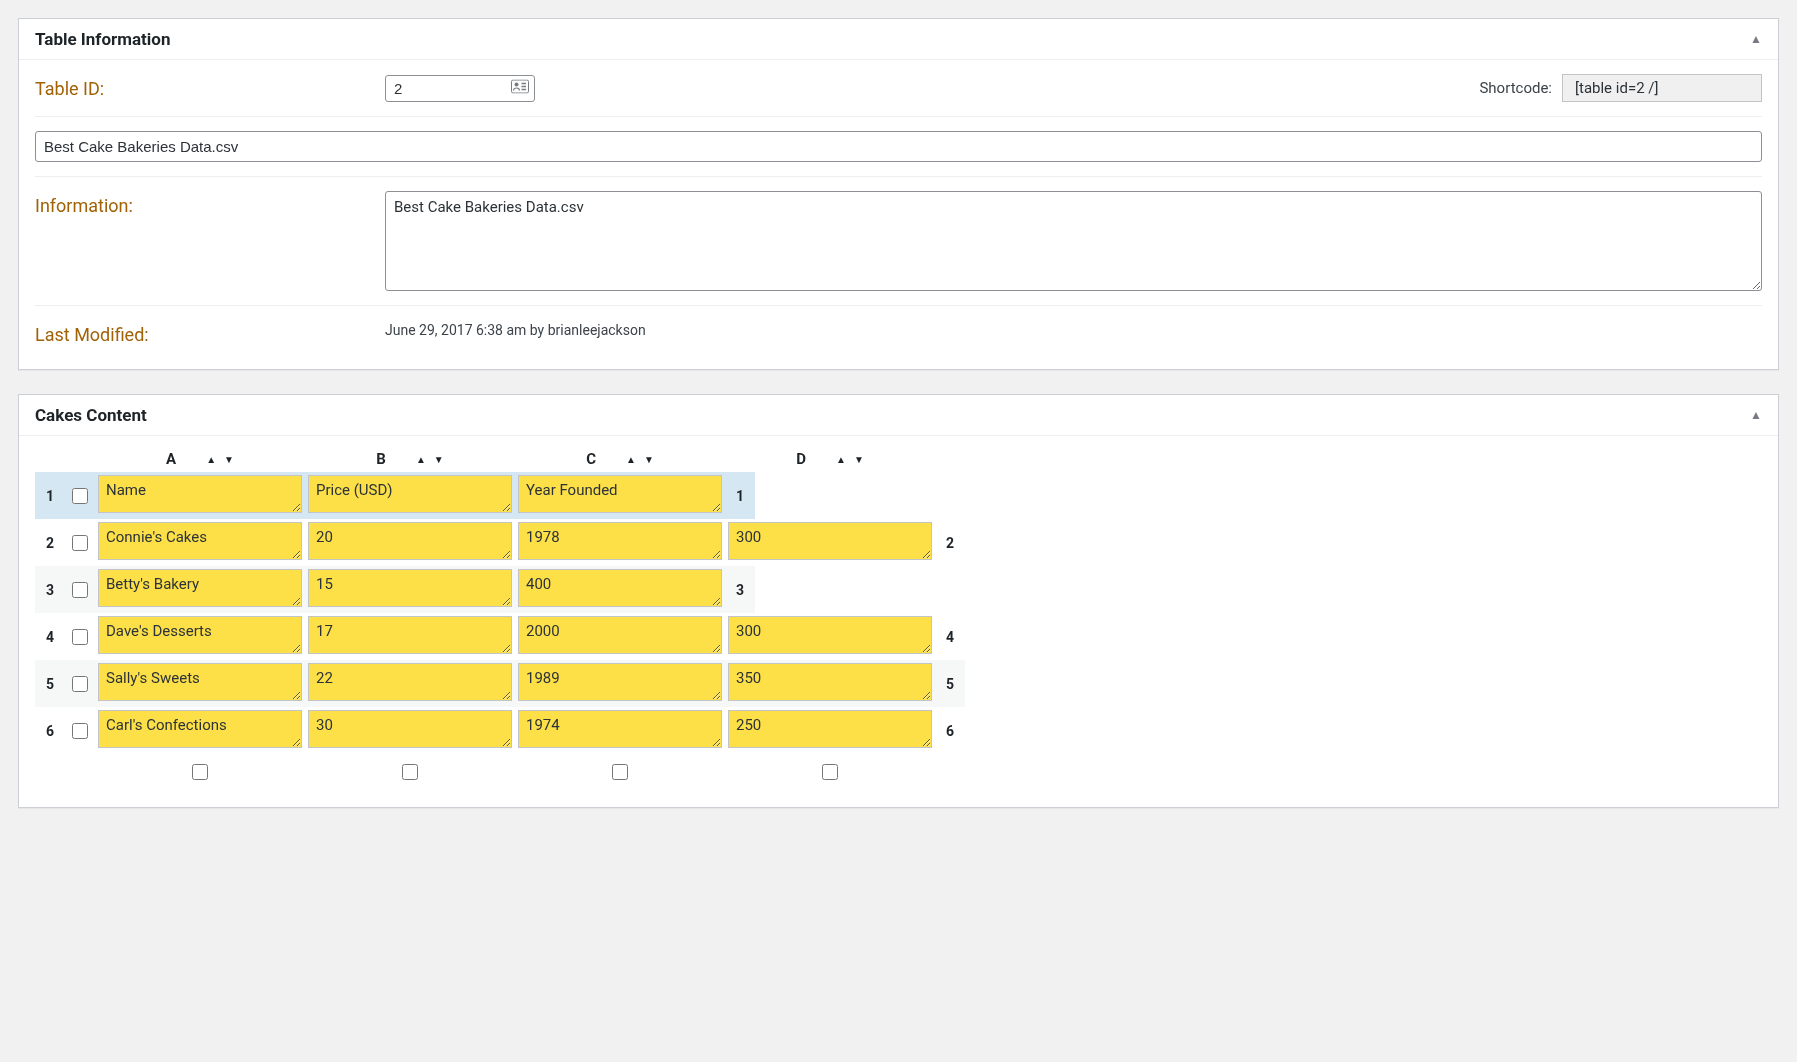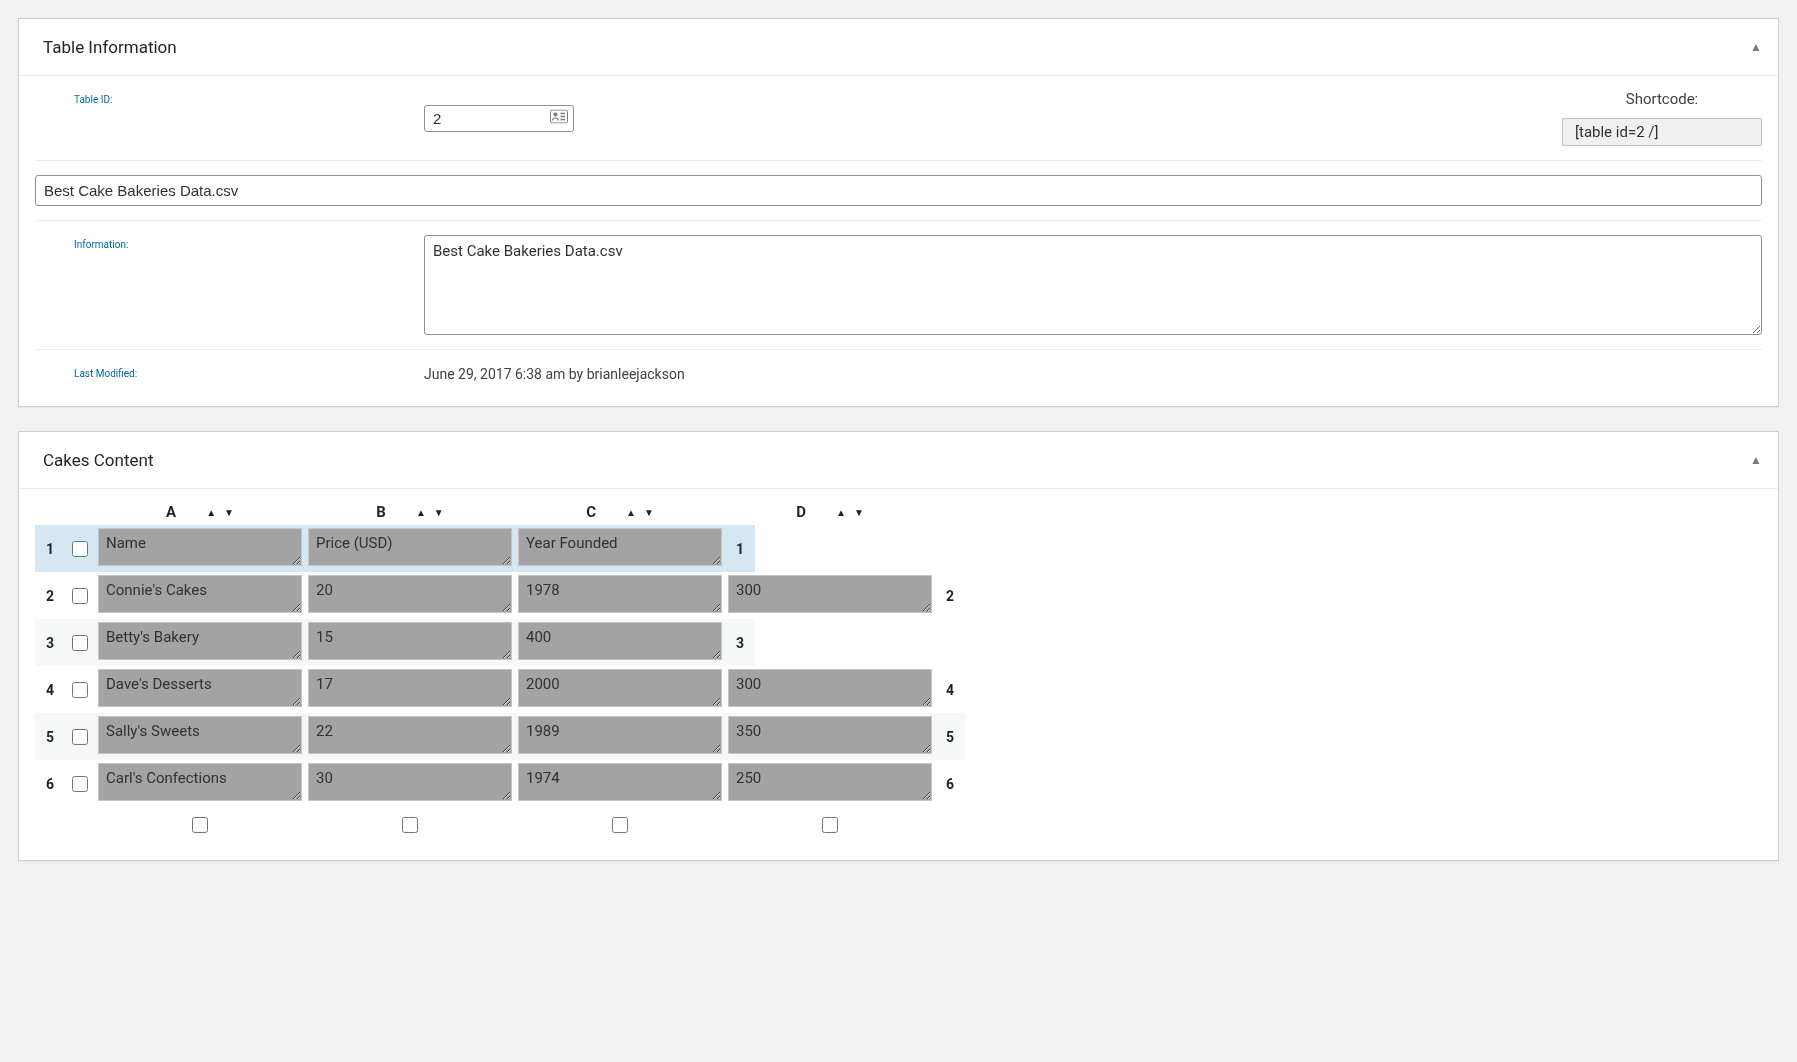--- a/index.html
+++ b/index.html
@@ -26,9 +26,9 @@
 }
 .panel-title {
   font-size: 17px;
-  font-weight: 400;
+  font-weight: 700;
   color: #1d2327;
-  margin: 8px;
+  margin: 0;
 }
 .toggle-icon {
   color: #787c82;

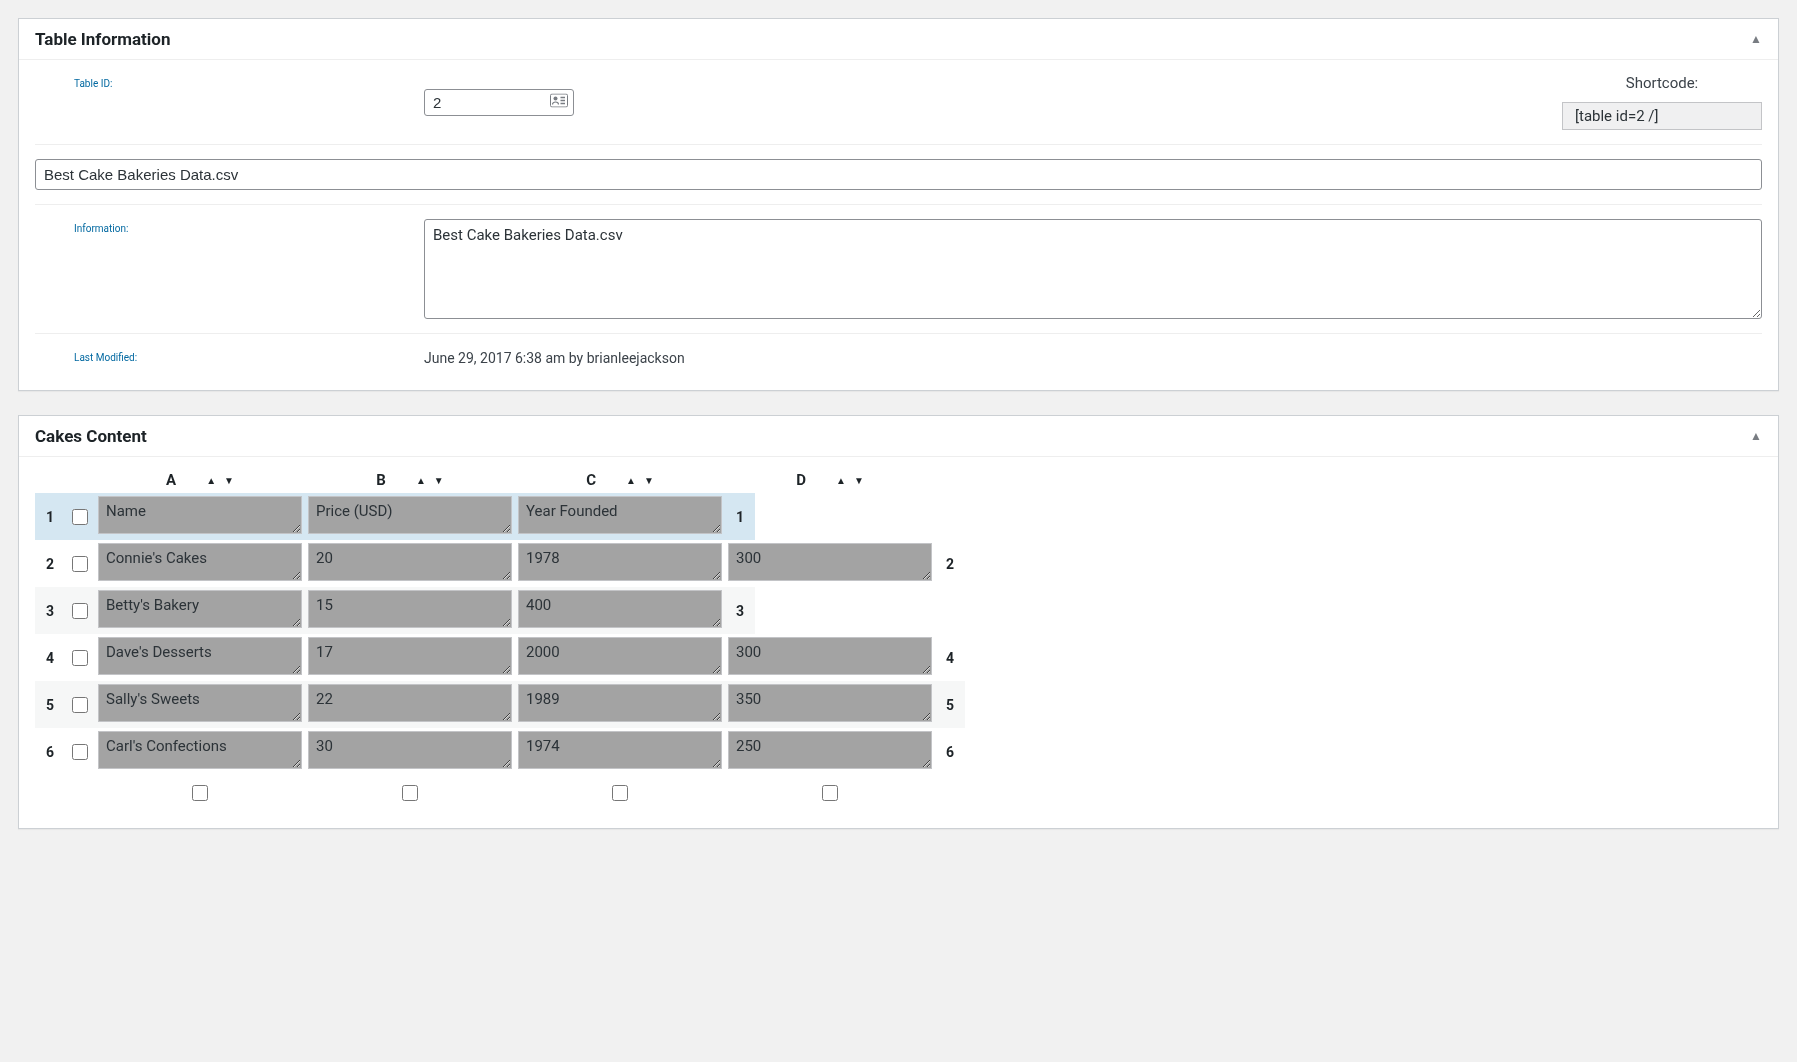--- a/index.html
+++ b/index.html
@@ -48,10 +48,9 @@
 .field-row:last-child { border-bottom: none; }
 .field-label {
   width: 350px;
-  color: #0369a1;
-  font-size: 10px;
+  color: #a16207;
+  font-size: 18px;
   padding-top: 4px;
-  margin-left: 39px;
 }
 .field-control {
   flex: 1;

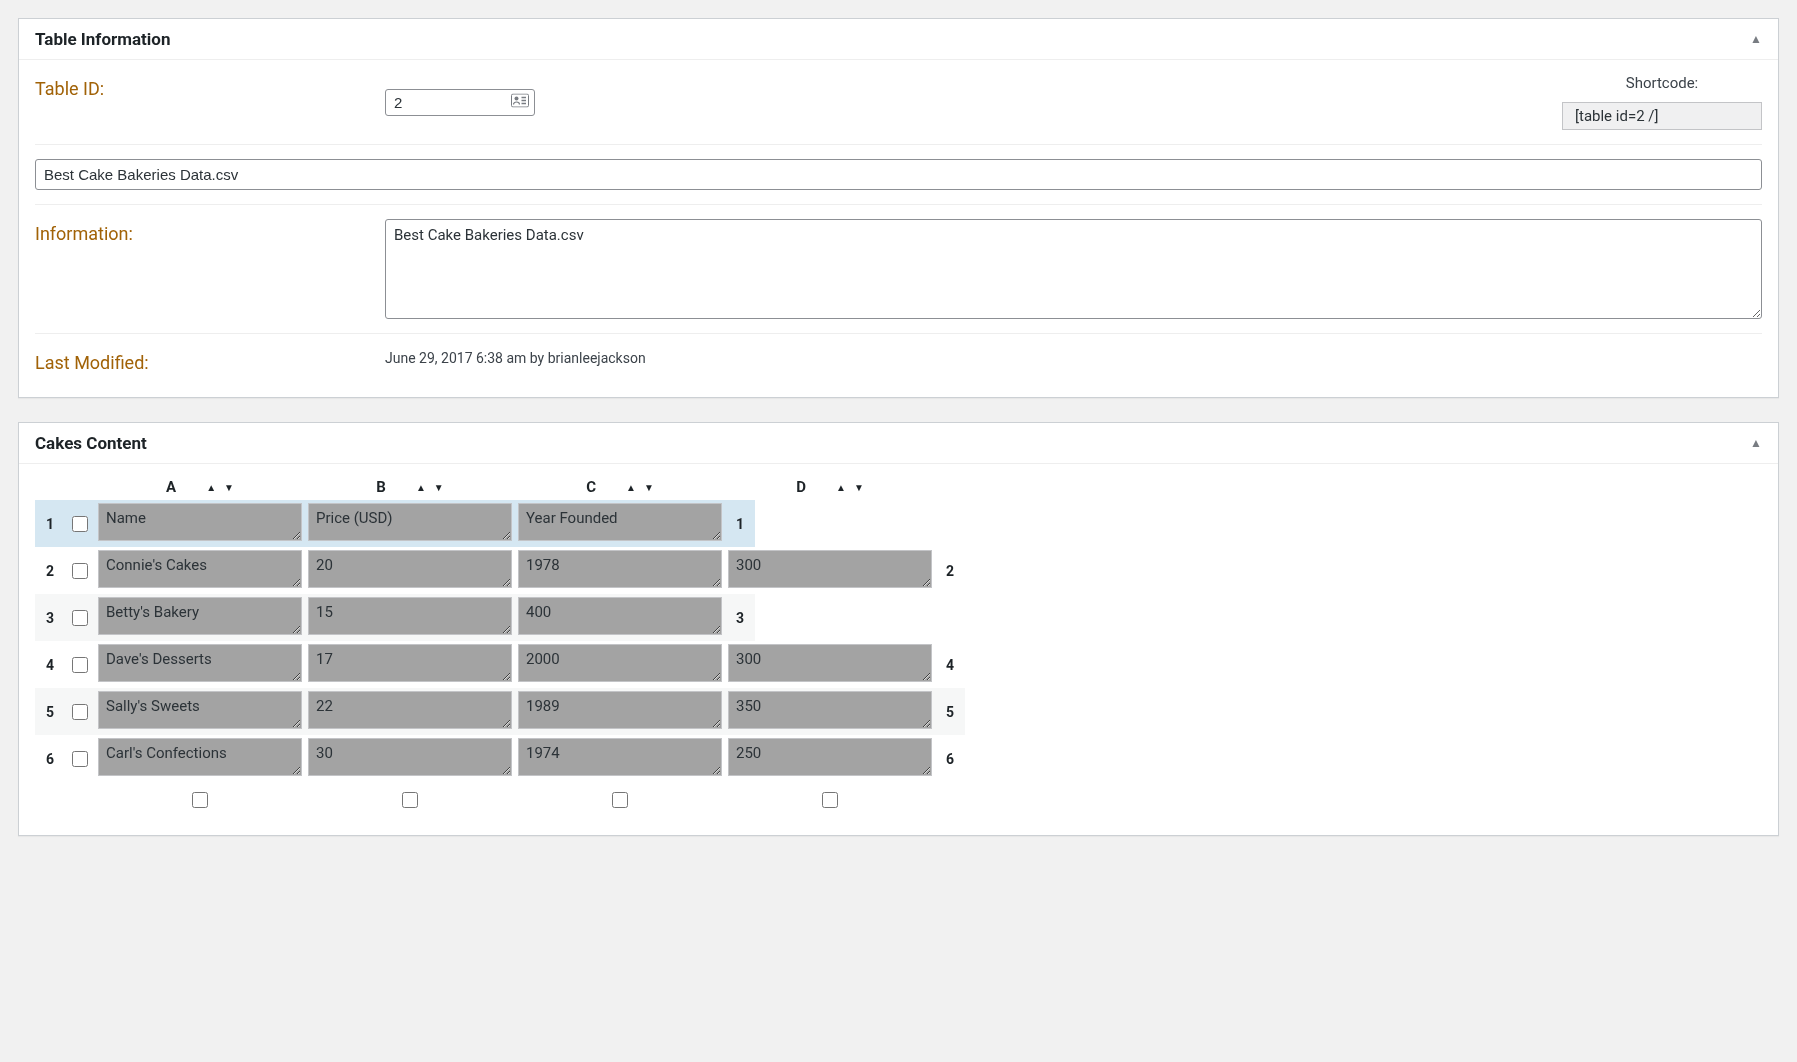--- a/index.html
+++ b/index.html
@@ -82,7 +82,6 @@
   display: flex;
   align-items: center;
   gap: 10px;
-  flex-direction: column;
 }
 .shortcode-label {
   font-size: 15px;

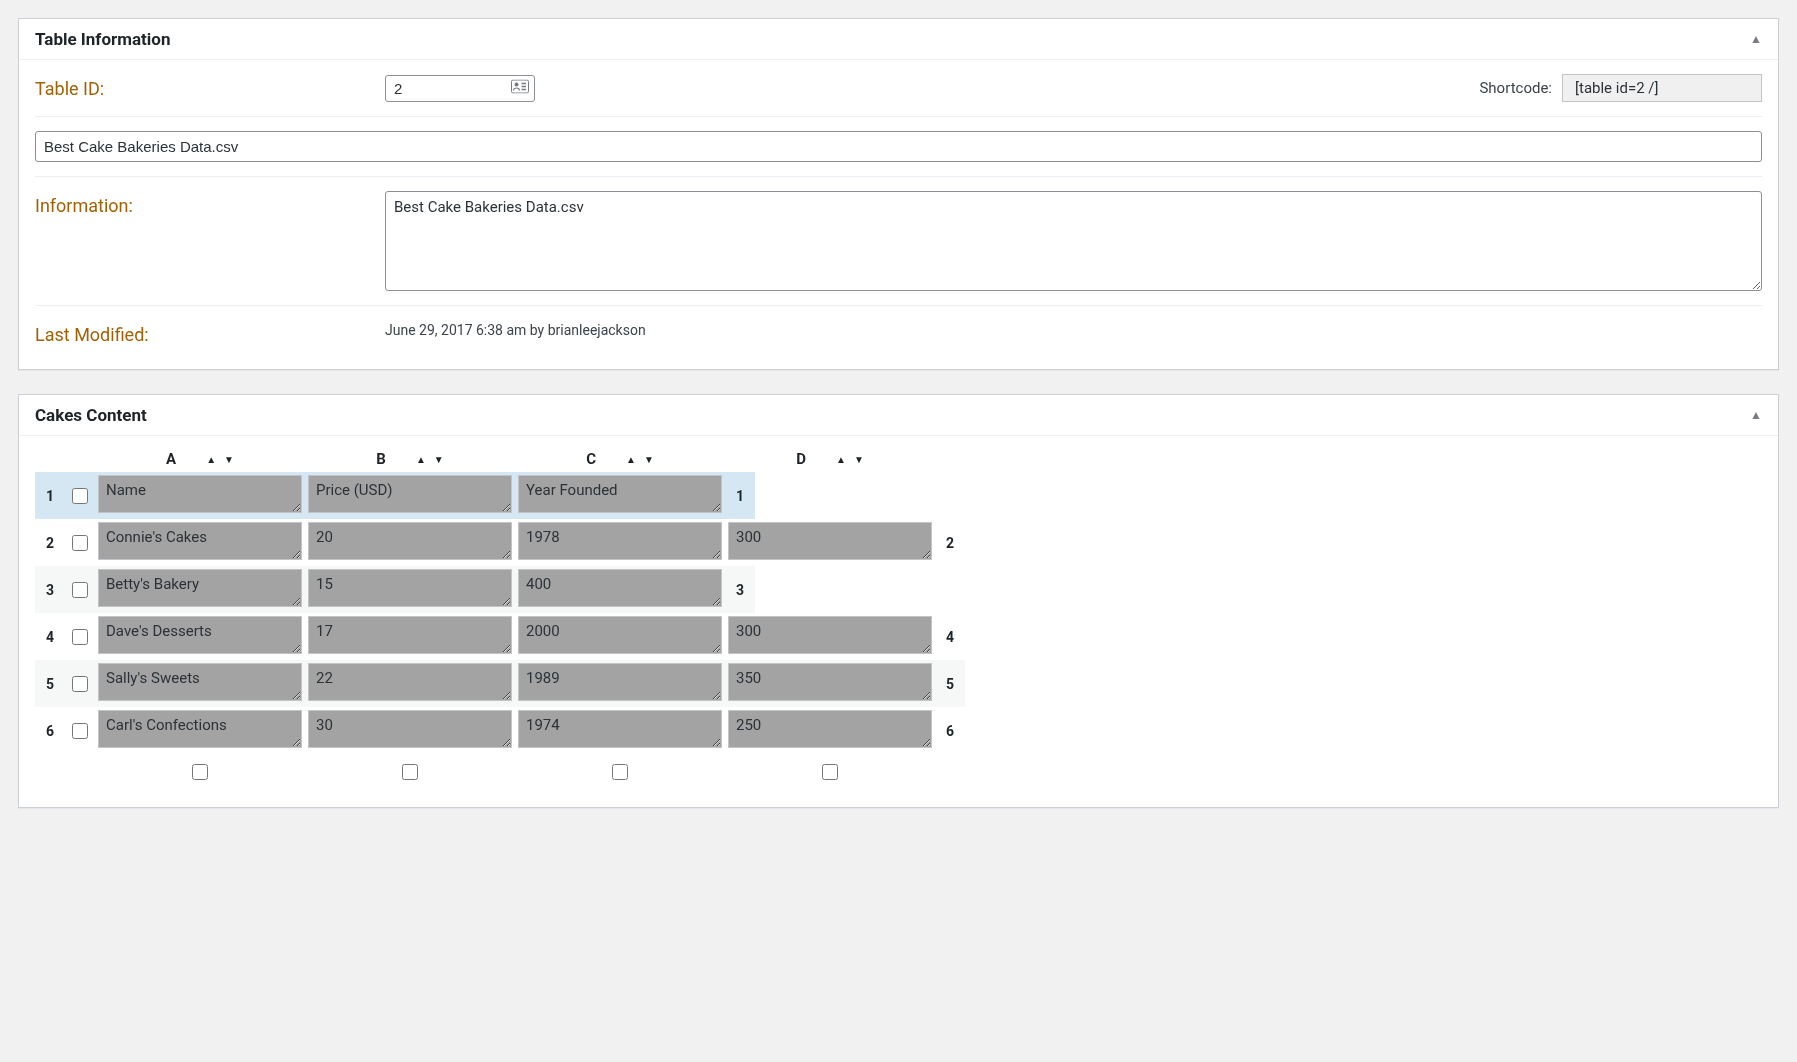--- a/index.html
+++ b/index.html
@@ -200,7 +200,7 @@
   padding: 5px 7px;
   font-size: 15px;
   border: 1px solid #c3c4c7;
-  background: #a3a3a3;
+  background: #fde047;
   color: #2c3338;
   resize: both;
   font-family: inherit;

